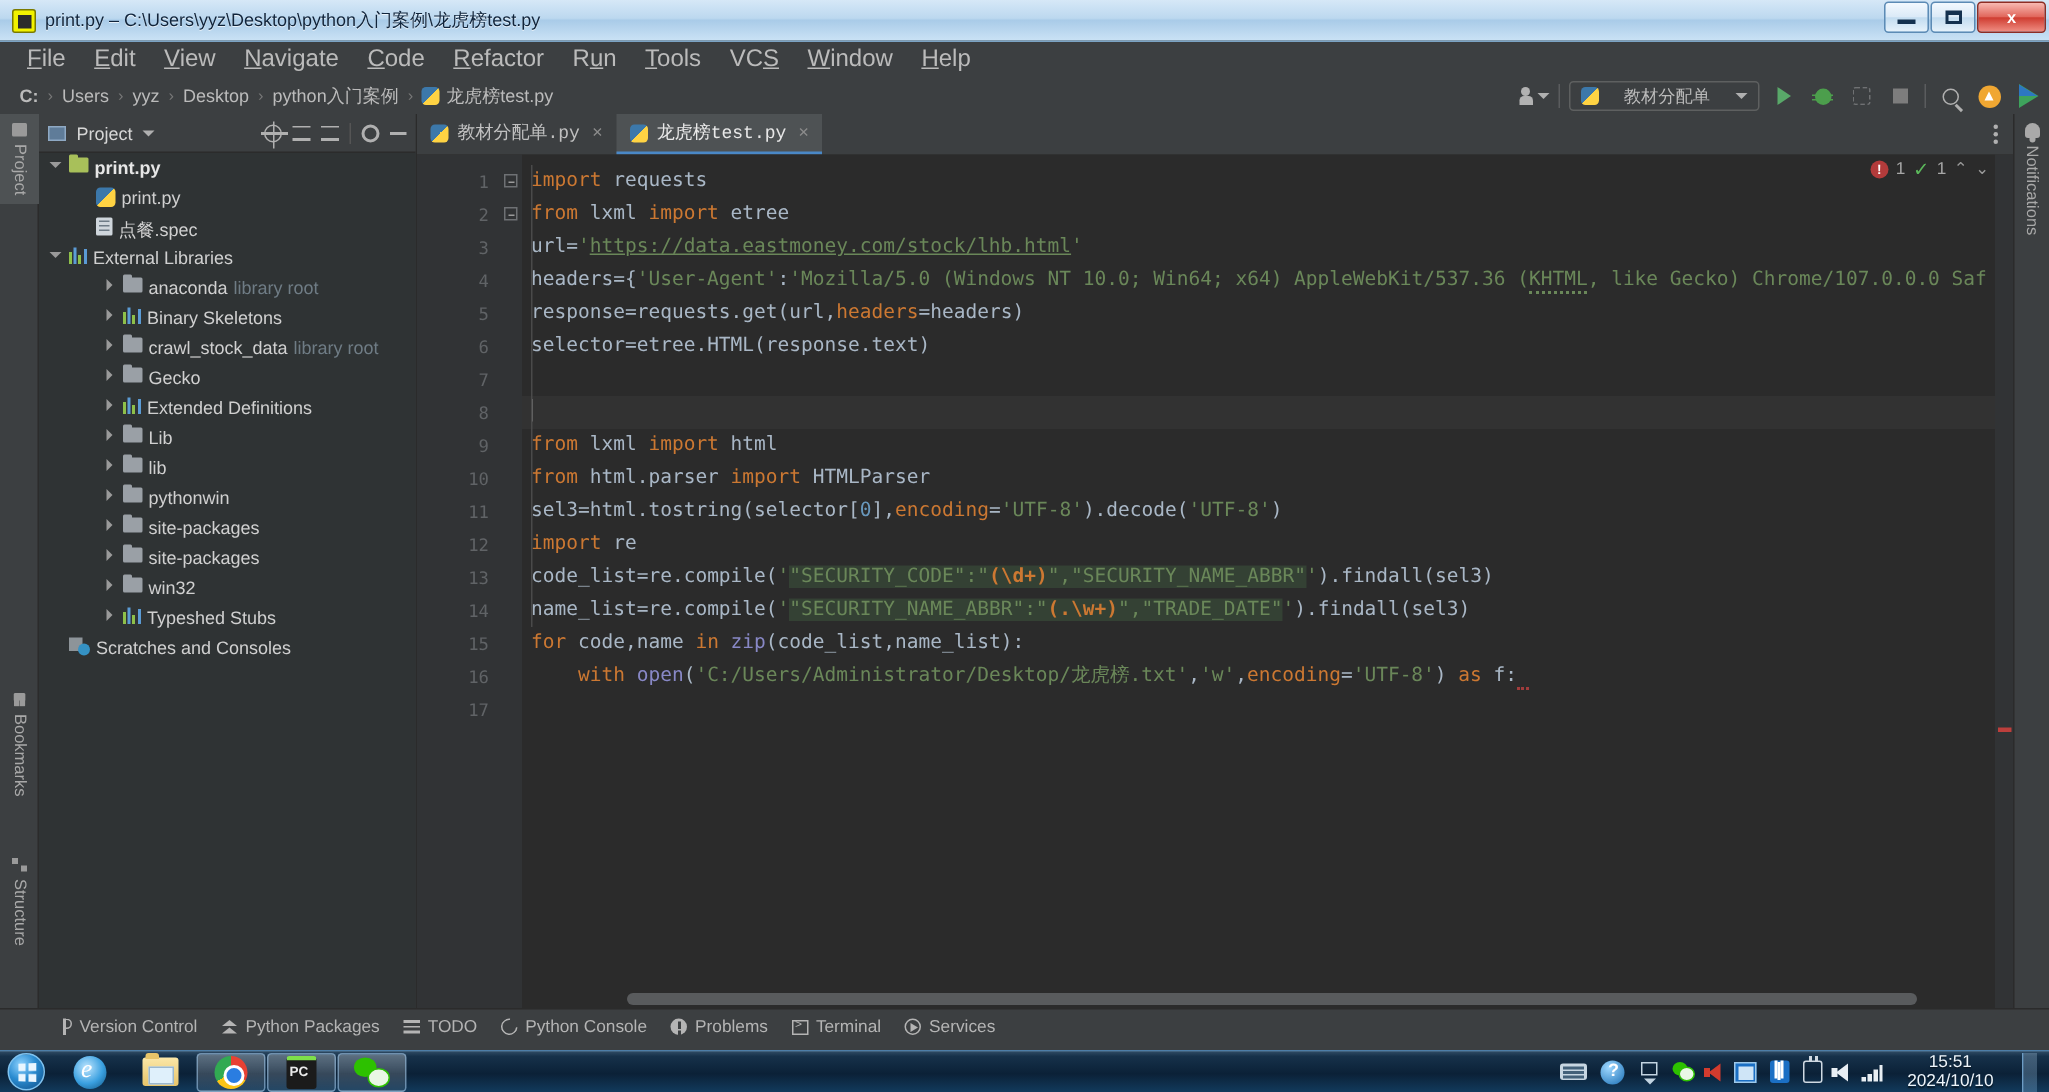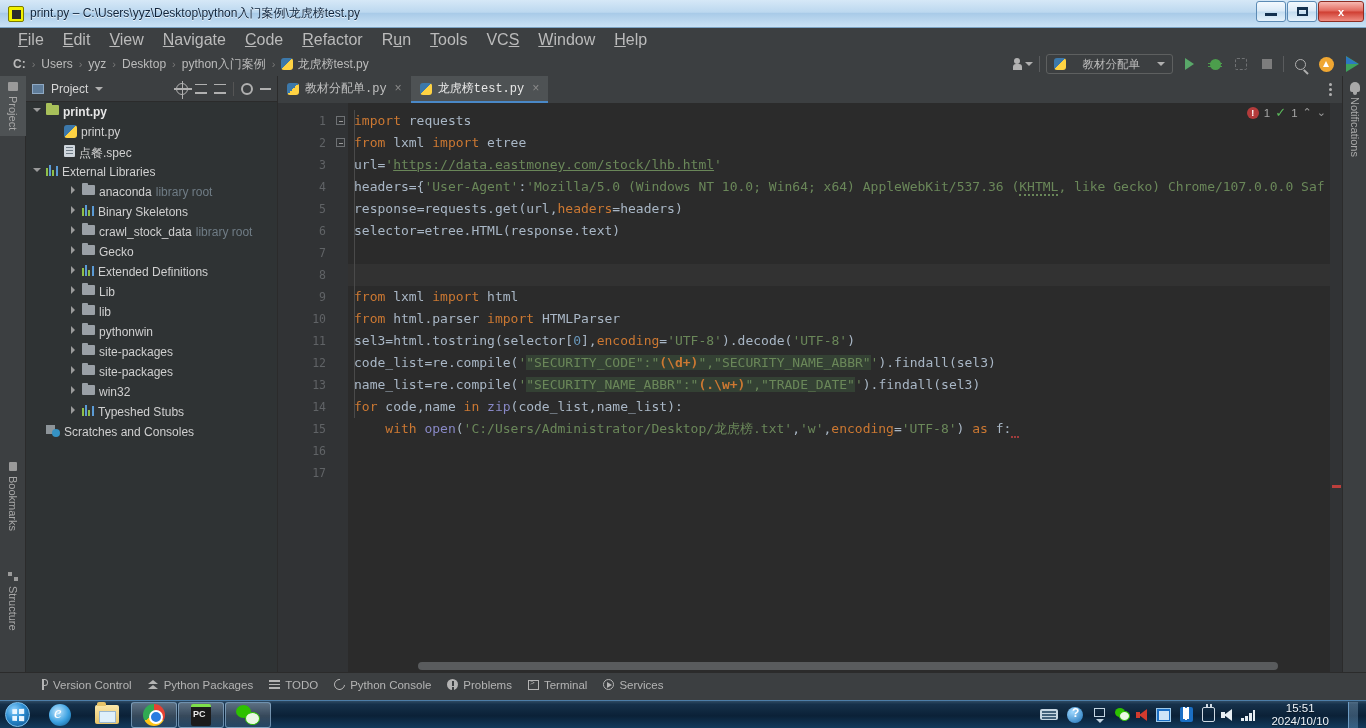--- a/index.html
+++ b/index.html
@@ -656,6 +656,7 @@
           <div class="cl"><span class="k">from</span> <span class="id">lxml</span> <span class="k">import</span> <span class="id">html</span></div>
           <div class="cl"><span class="k">from</span> <span class="id">html</span><span class="par">.</span><span class="id">parser</span> <span class="k">import</span> <span class="id">HTMLParser</span></div>
           <div class="cl"><span class="id">sel3</span><span class="par">=</span><span class="id">html</span><span class="par">.</span><span class="id">tostring</span><span class="par">(</span><span class="id">selector</span><span class="par">[</span><span class="num">0</span><span class="par">],</span><span class="k">encoding</span><span class="par">=</span><span class="st">'UTF-8'</span><span class="par">).</span><span class="id">decode</span><span class="par">(</span><span class="st">'UTF-8'</span><span class="par">)</span></div>
+          <div class="cl"><span class="k">import</span> <span class="id">re</span></div>
           <div class="cl"><span class="id">code_list</span><span class="par">=</span><span class="id">re</span><span class="par">.</span><span class="id">compile</span><span class="par">(</span><span class="st">'</span><span class="regexsel"><span class="st">"SECURITY_CODE":"</span><span class="rxg">(\d+)</span><span class="st">","SECURITY_NAME_ABBR"</span></span><span class="st">'</span><span class="par">).</span><span class="id">findall</span><span class="par">(</span><span class="id">sel3</span><span class="par">)</span></div>
           <div class="cl"><span class="id">name_list</span><span class="par">=</span><span class="id">re</span><span class="par">.</span><span class="id">compile</span><span class="par">(</span><span class="st">'</span><span class="regexsel"><span class="st">"SECURITY_NAME_ABBR":"</span><span class="rxg">(.\w+)</span><span class="st">","TRADE_DATE"</span></span><span class="st">'</span><span class="par">).</span><span class="id">findall</span><span class="par">(</span><span class="id">sel3</span><span class="par">)</span></div>
           <div class="cl"><span class="k">for</span> <span class="id">code</span><span class="par">,</span><span class="id">name</span> <span class="k">in</span> <span class="id" style="color:#8888c6">zip</span><span class="par">(</span><span class="id">code_list</span><span class="par">,</span><span class="id">name_list</span><span class="par">):</span></div>

